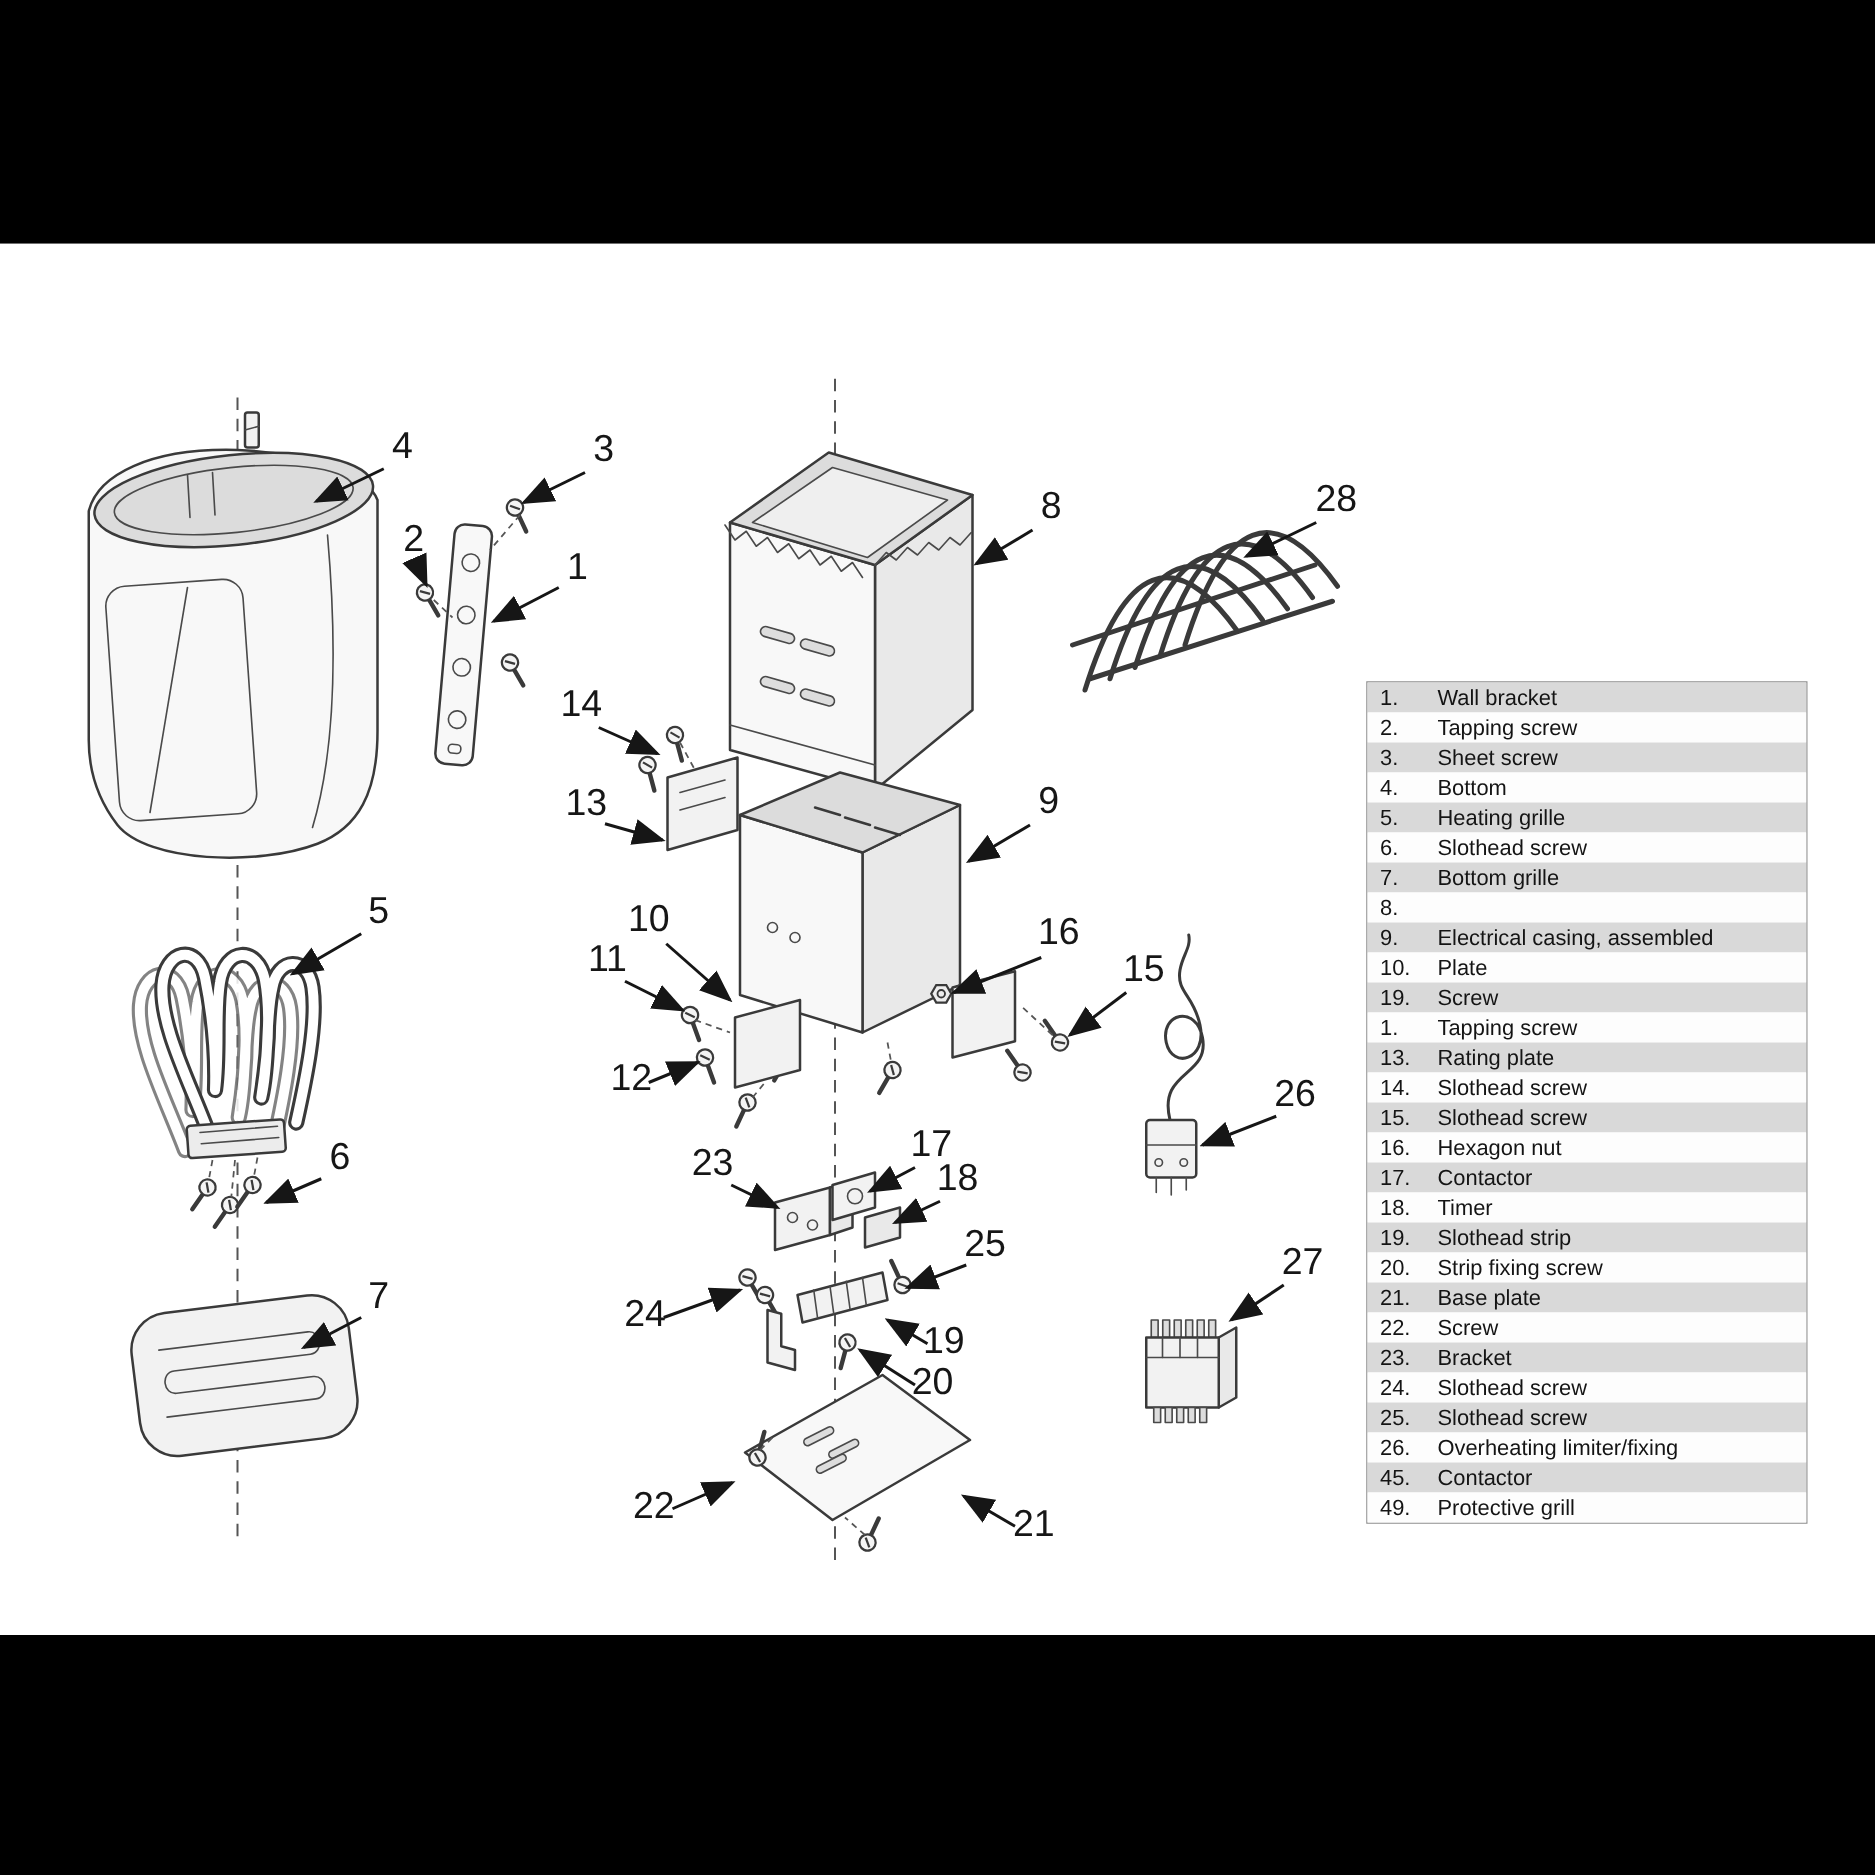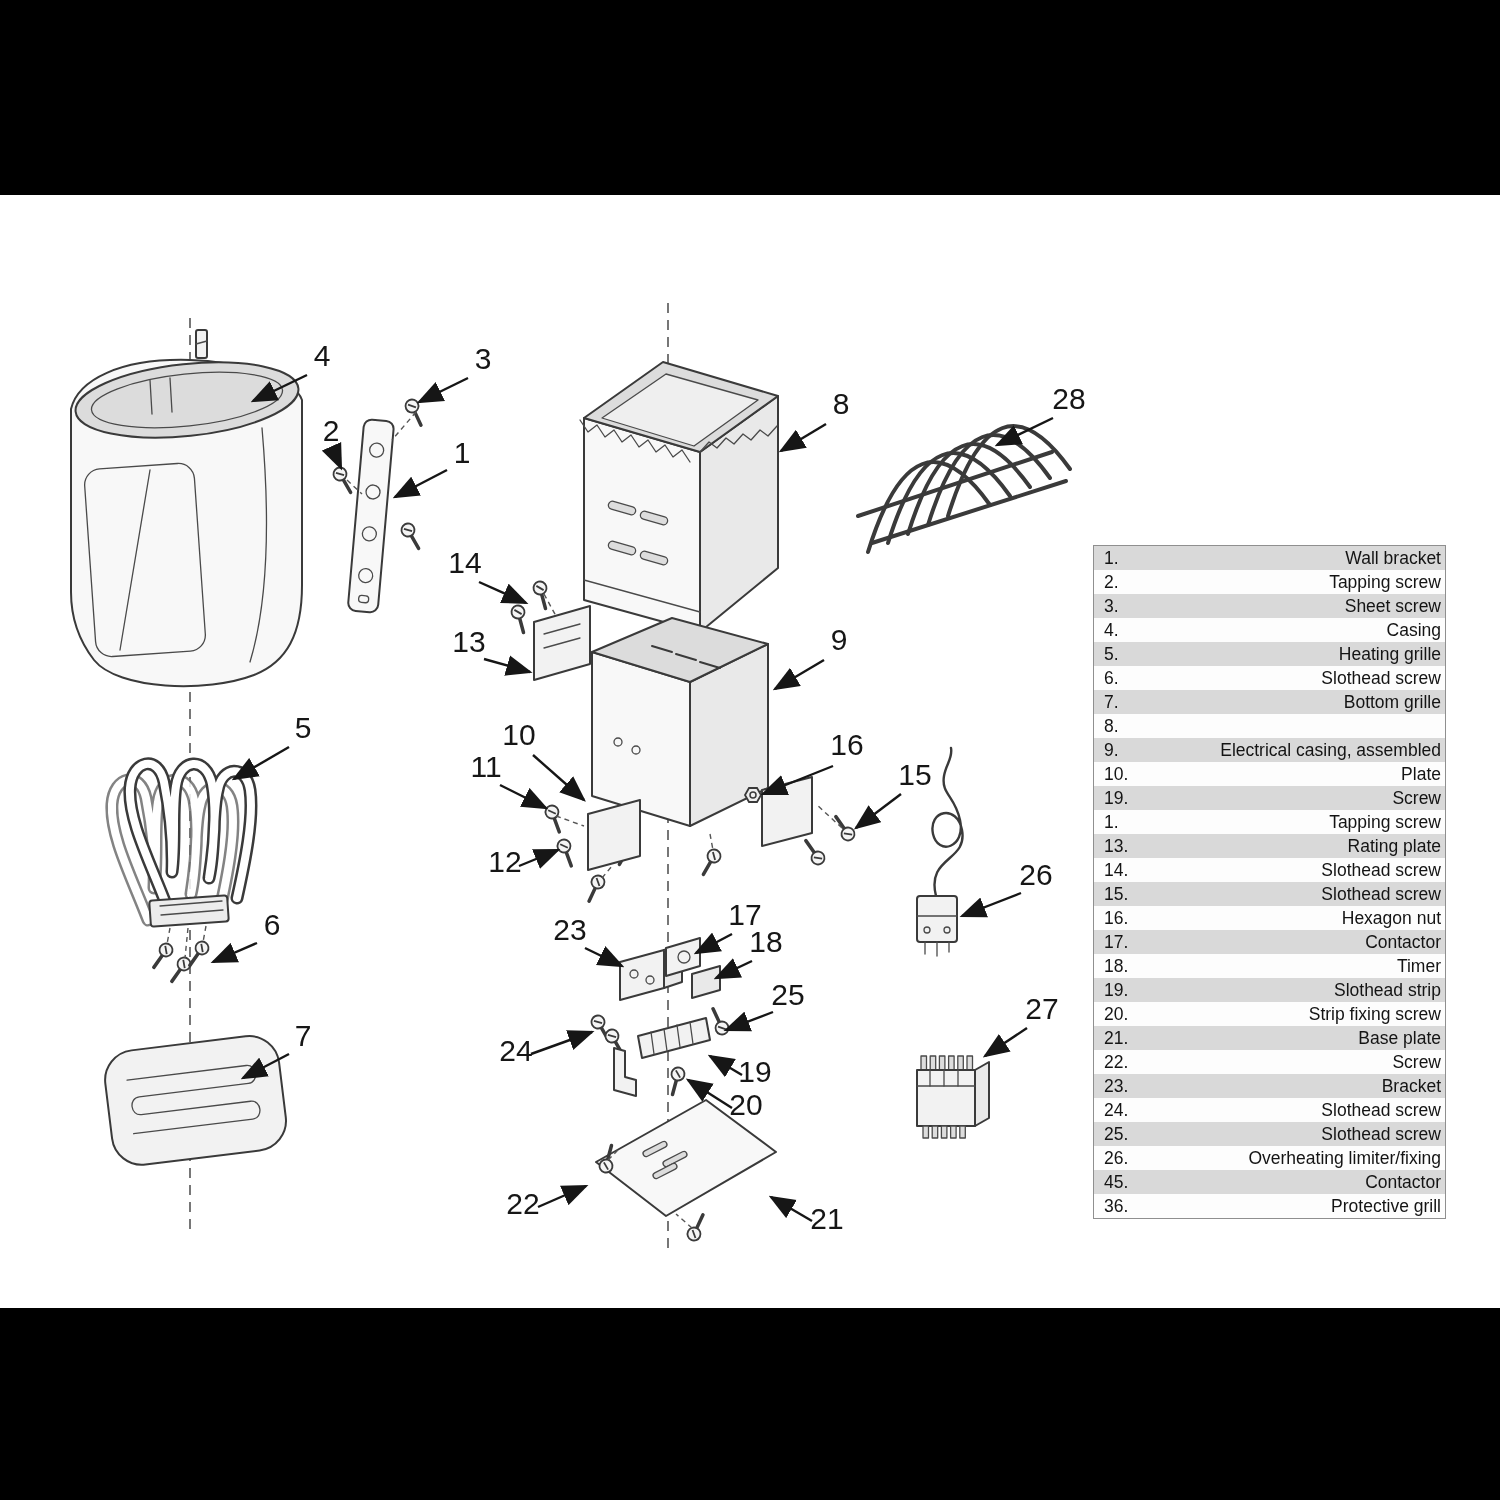--- a/index.html
+++ b/index.html
@@ -18,7 +18,7 @@
   .prow.shade{background:#d9d9d9;}
   .prow.plain{background:#fdfdfd;}
   .pnum{width:46px;padding-left:10px;flex:none;}
-  .pname{flex:1;padding-right:4px;text-align:right;}
+  .pname{flex:1;padding-right:4px;}
 
   
   .s{stroke:#3a3a3a;stroke-width:2;stroke-linejoin:round;stroke-linecap:round;}

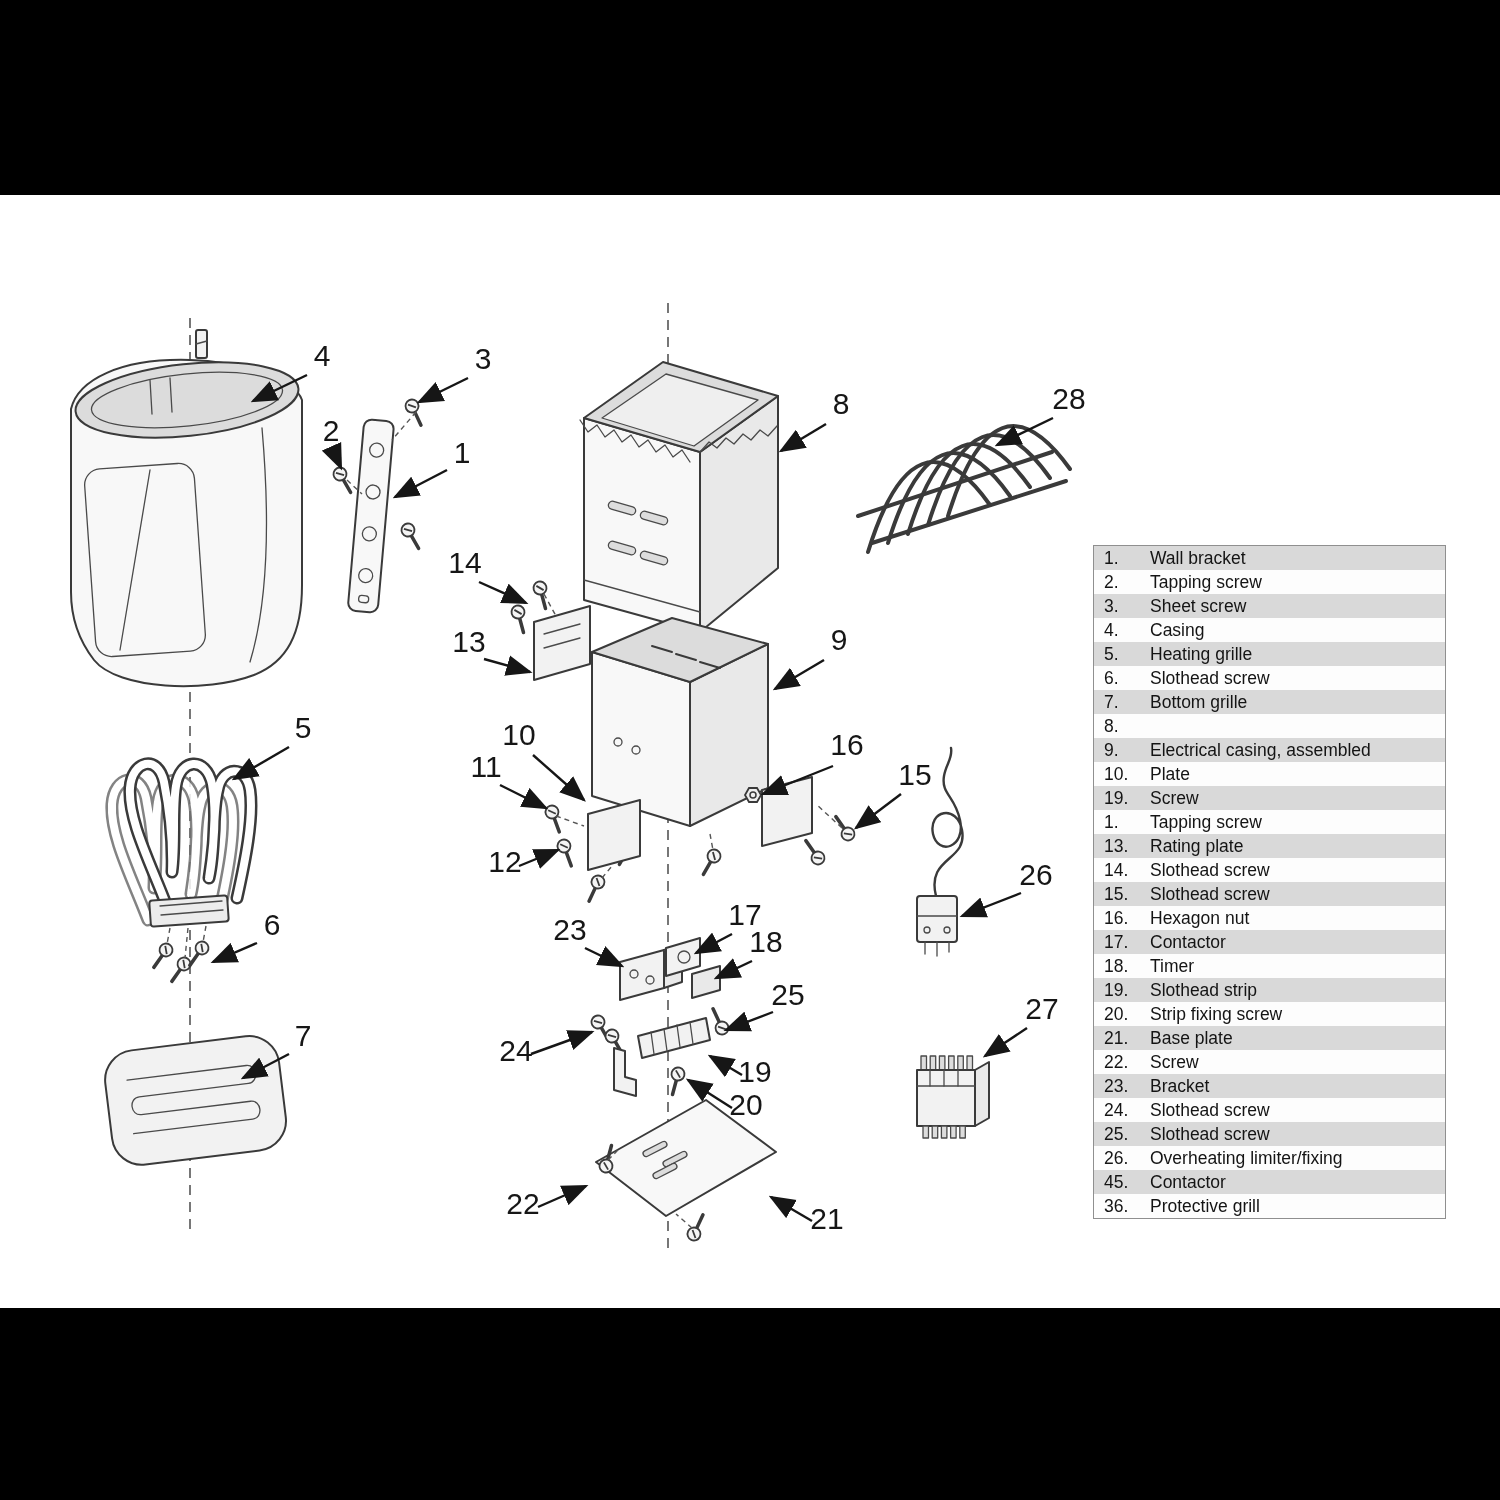--- a/index.html
+++ b/index.html
@@ -333,7 +333,7 @@
           </div>
           <div class="prow plain">
             <div class="pnum">4.</div>
-            <div class="pname">Casing</div>
+            <div class="pname">Bottom</div>
           </div>
           <div class="prow shade">
             <div class="pnum">5.</div>

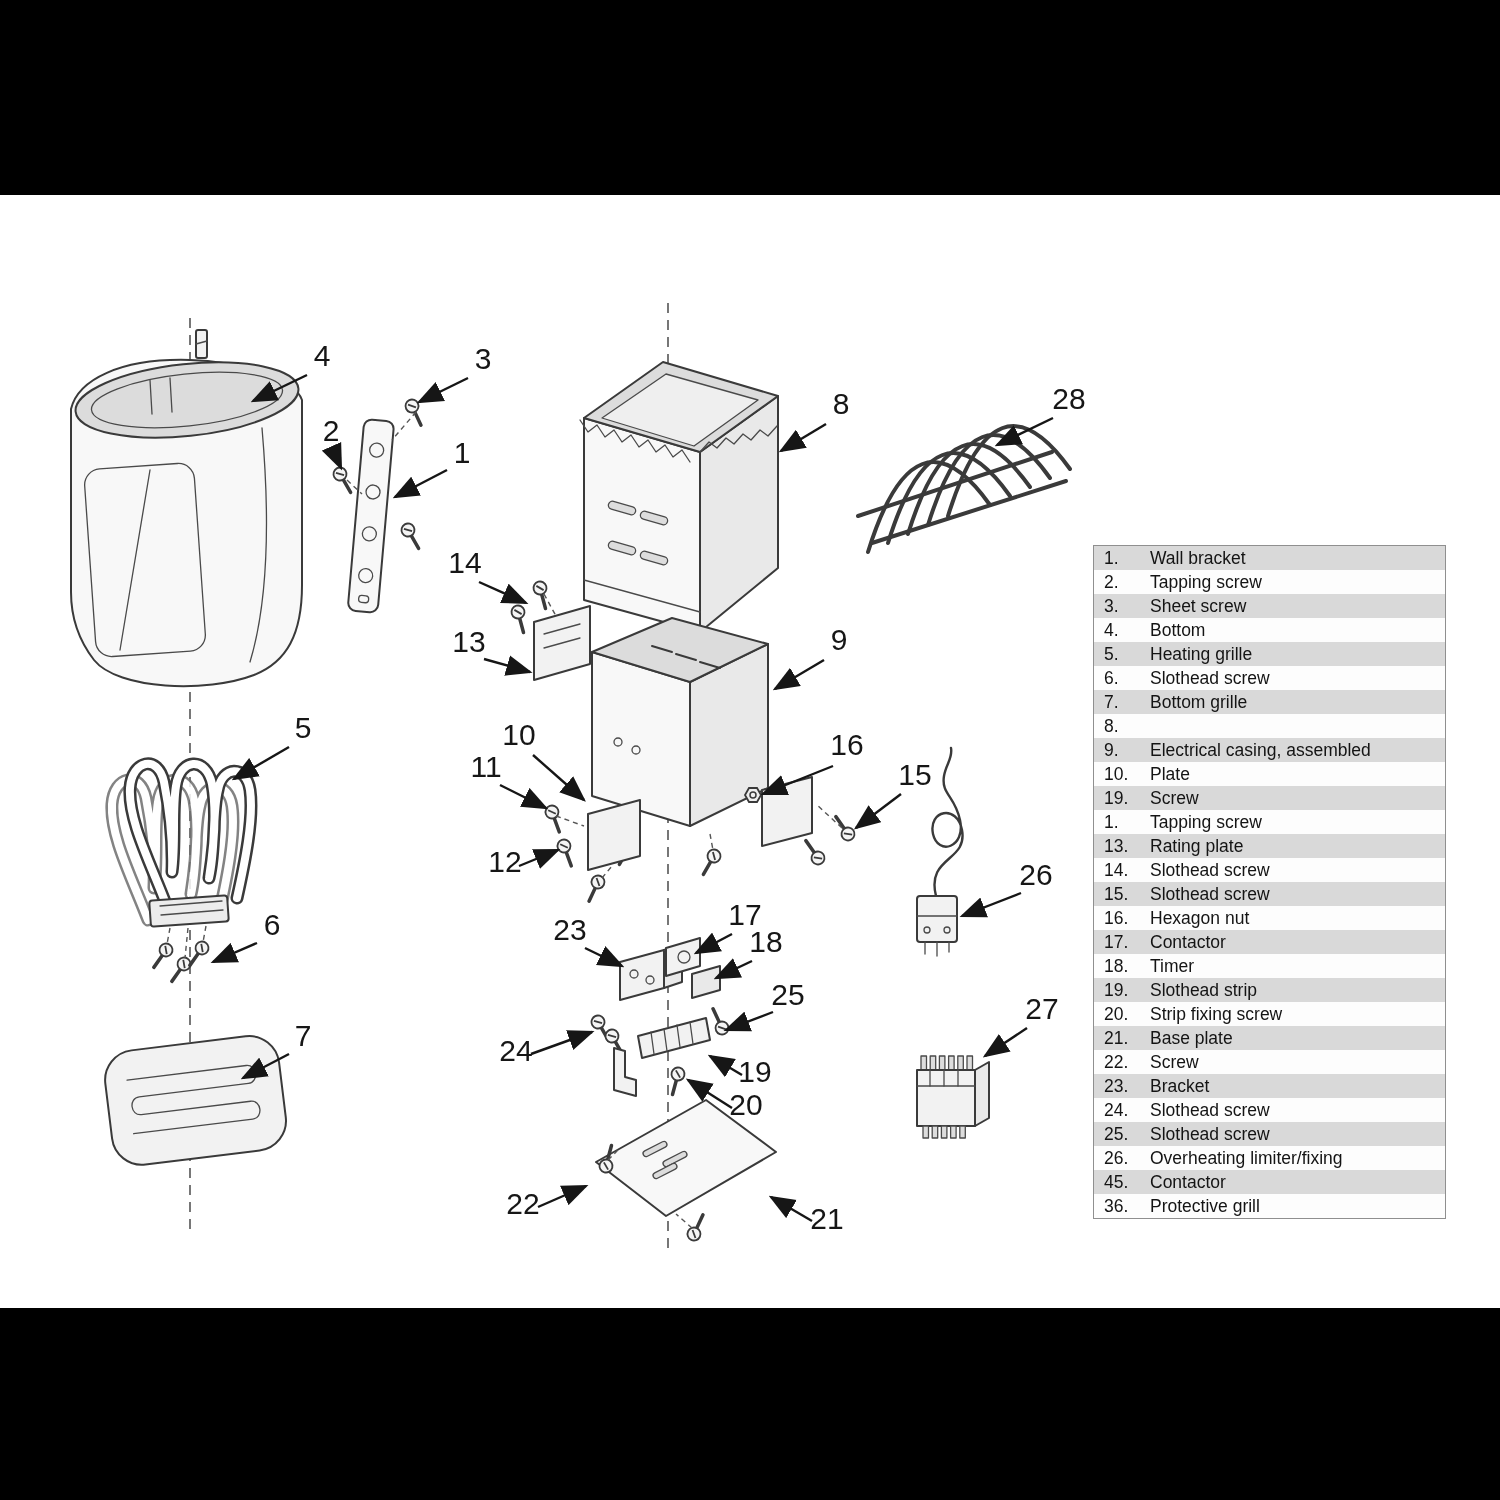--- a/index.html
+++ b/index.html
@@ -427,7 +427,7 @@
             <div class="pname">Contactor</div>
           </div>
           <div class="prow plain">
-            <div class="pnum">36.</div>
+            <div class="pnum">49.</div>
             <div class="pname">Protective grill</div>
           </div>
         </div>

